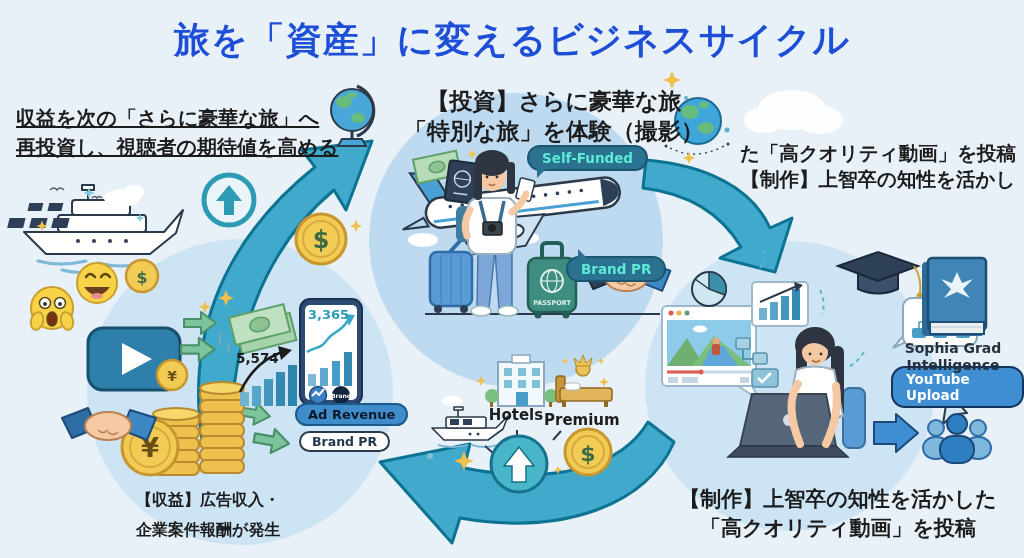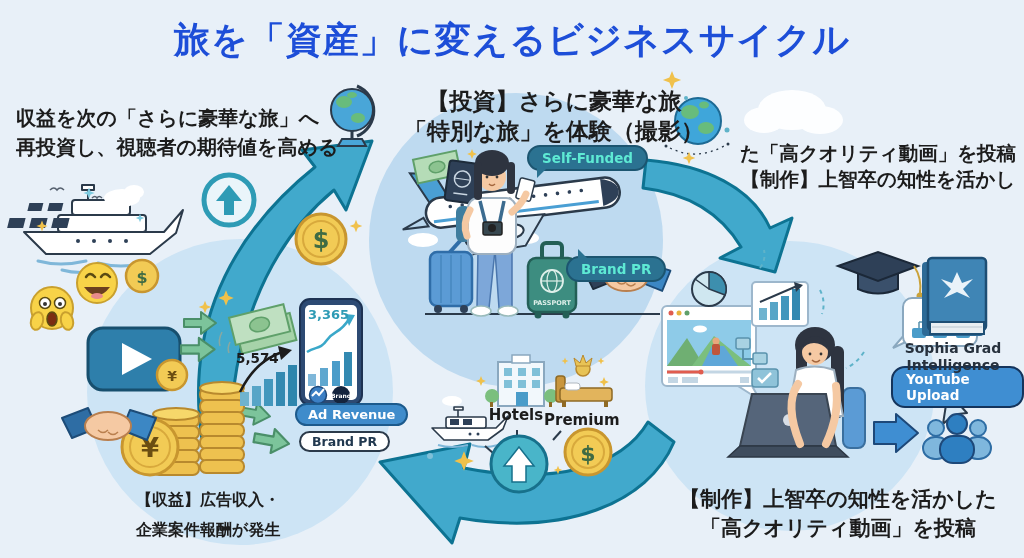--- a/index.html
+++ b/index.html
@@ -11,7 +11,7 @@
   .title { left:0; right:0; top:16px; text-align:center; font-size:36px; font-weight:800; color:#1d4ed8; letter-spacing:1px; }
   .caption { font-weight:800; color:#1c1c1c; }
   .caption span { display:block; }
-  .cap-reinvest { left:16px; top:104px; font-size:20px; line-height:29px; text-align:left; }
+  .cap-reinvest { left:16px; top:104px; font-size:20px; line-height:29px; text-align:left;text-decoration:underline; }
   .cap-invest  { left:388px; top:86px; width:332px; font-size:23px; line-height:30px; text-align:center; }
   .cap-create-right { left:733px; top:141px; width:290px; font-size:19.5px; line-height:26px; text-align:center; }
   .cap-revenue { left:136px; top:485px; width:274px; font-size:16px; line-height:30px; text-align:left; }

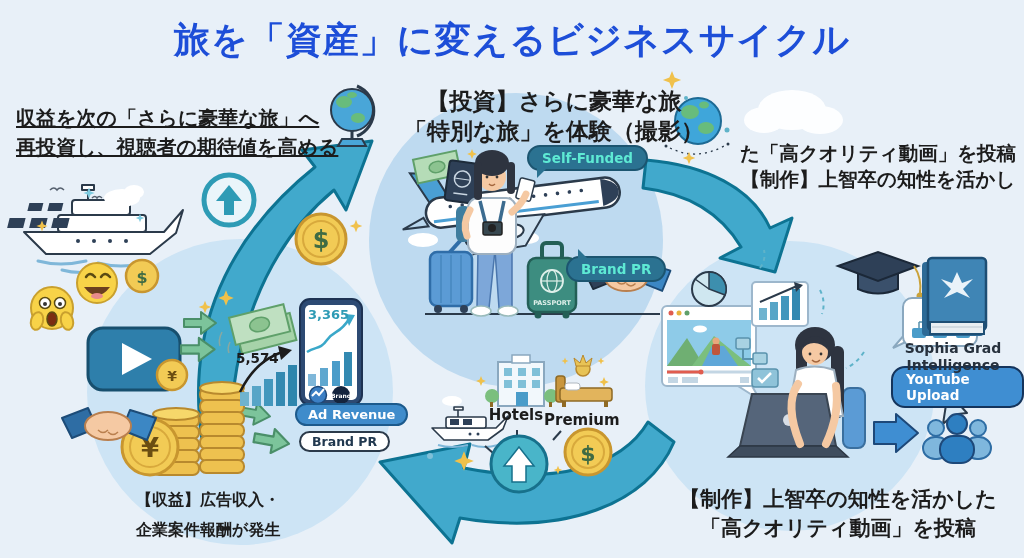--- a/index.html
+++ b/index.html
@@ -22,7 +22,7 @@
             border:6px solid transparent; border-top-color:#2b7291; border-left-color:#2b7291; }
   .bubble-brand::before { content:""; position:absolute; left:10px; top:-9px;
             border:6px solid transparent; border-bottom-color:#2b7291; border-left-color:#2b7291; }
-  .pill-adrev { position:absolute; background:#3f8ccb; color:#ffffff; font-size:13px; font-weight:800;
+  .pill-adrev { position:absolute; background:#3f8ccb; color:#0f172a; font-size:13px; font-weight:800;
             padding:2px 11px; border-radius:13px; border:2.5px solid #1c5a8c; }
   .pill-brandpr { position:absolute; background:#ffffff; color:#21384f; font-size:12.5px; font-weight:800;
             padding:1px 11px; border-radius:11px; border:2px solid #2b3a4a; }

